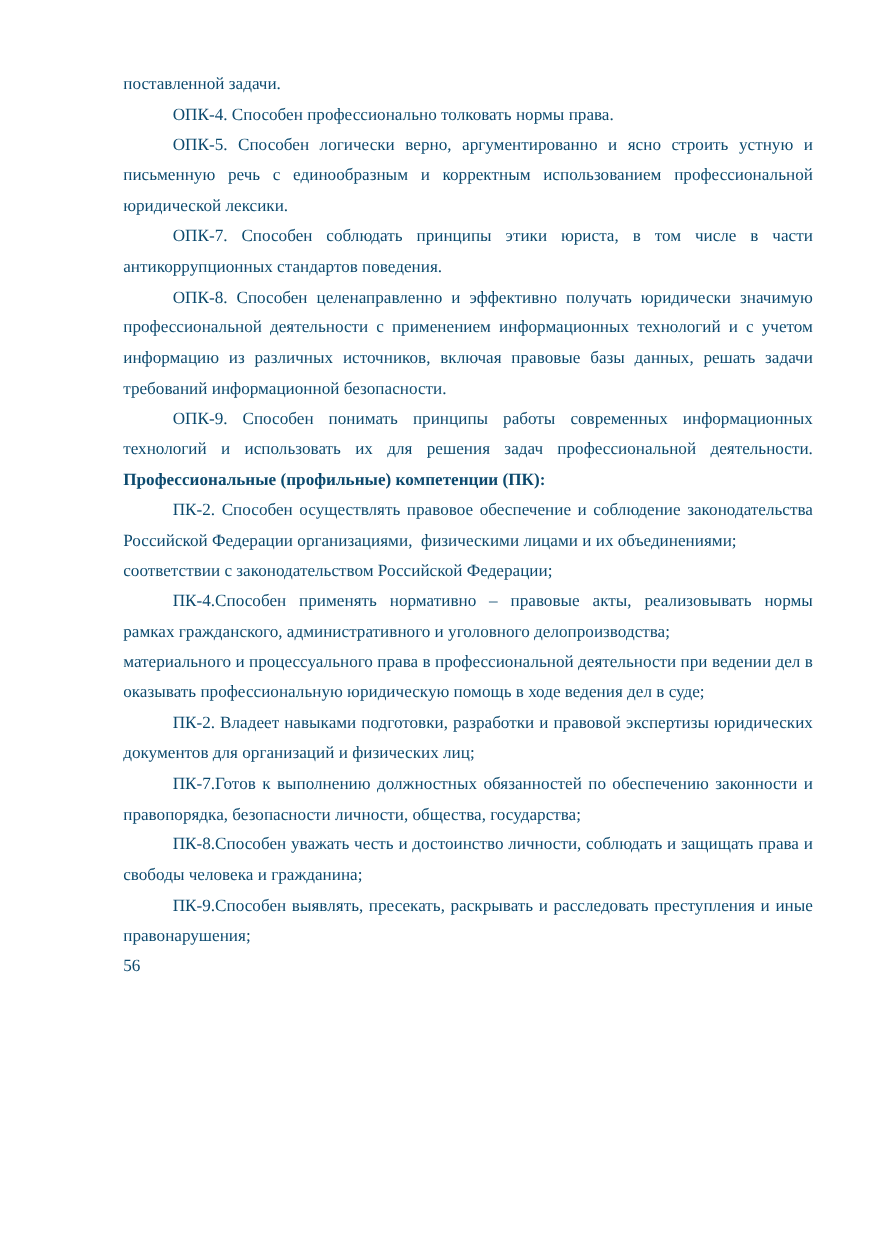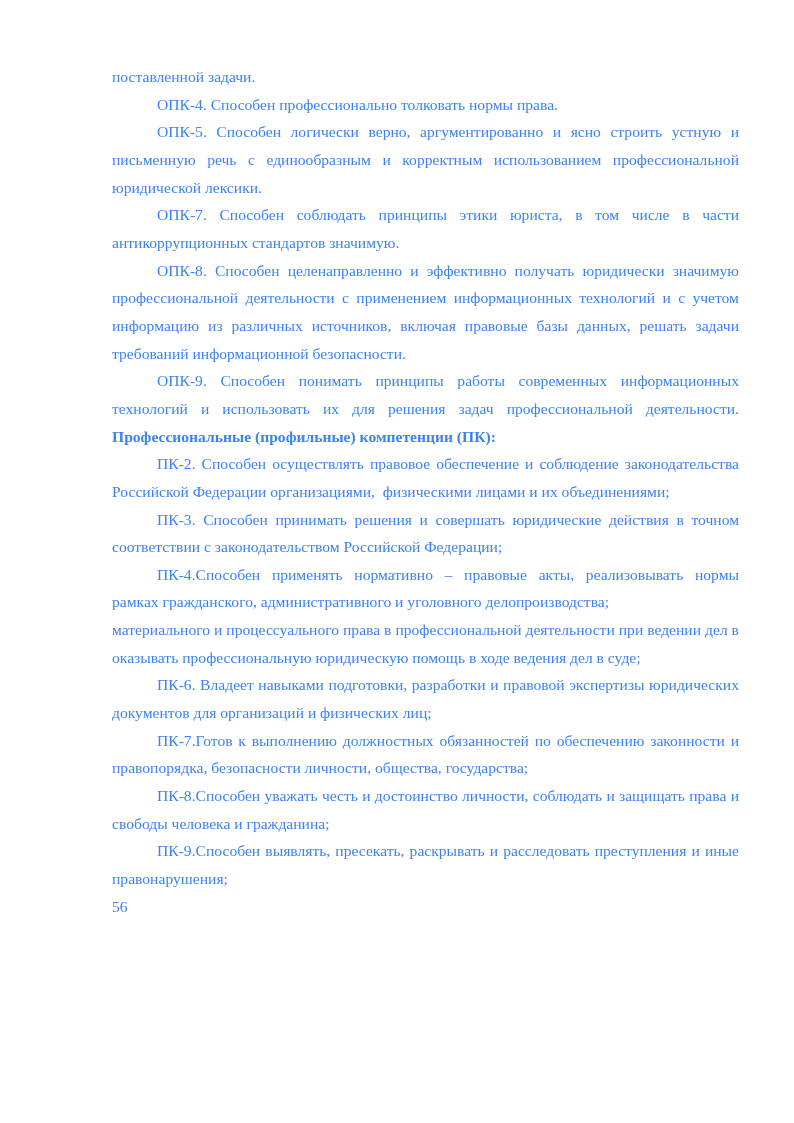--- a/index.html
+++ b/index.html
@@ -19,7 +19,7 @@
     padding: 63px 55px 0 112px;
     font-family: "Liberation Serif", "DejaVu Serif", serif;
     font-size: 15.6px;
-    color: #3b82f6;
+    color: #0c4a6e;
     background: #ffffff;
   }
   .paragraph {

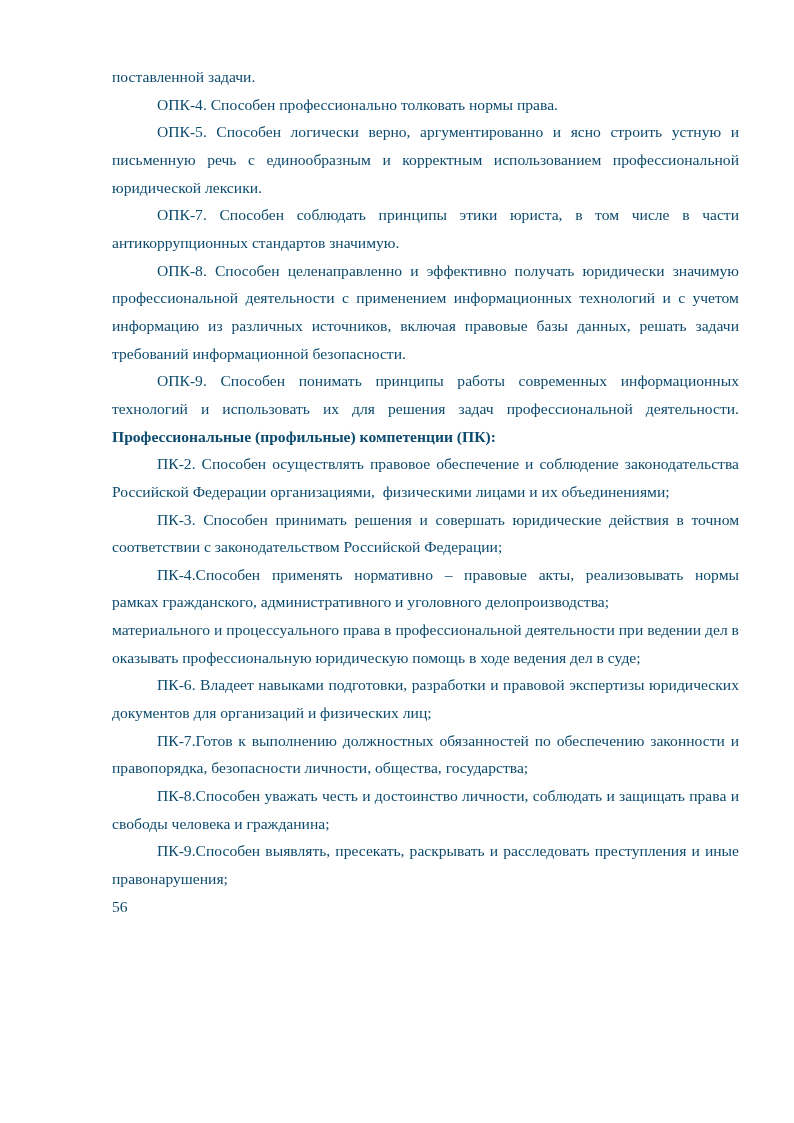--- a/index.html
+++ b/index.html
@@ -67,7 +67,7 @@
       </div>
       <div class="paragraph">
         <div class="line fill indent">ОПК-7. Способен соблюдать принципы этики юриста, в том числе в части</div>
-        <div class="line">антикоррупционных стандартов значимую.</div>
+        <div class="line">антикоррупционных стандартов поведения.</div>
       </div>
       <div class="paragraph">
         <div class="line fill indent">ОПК-8. Способен целенаправленно и эффективно получать юридически значимую</div>

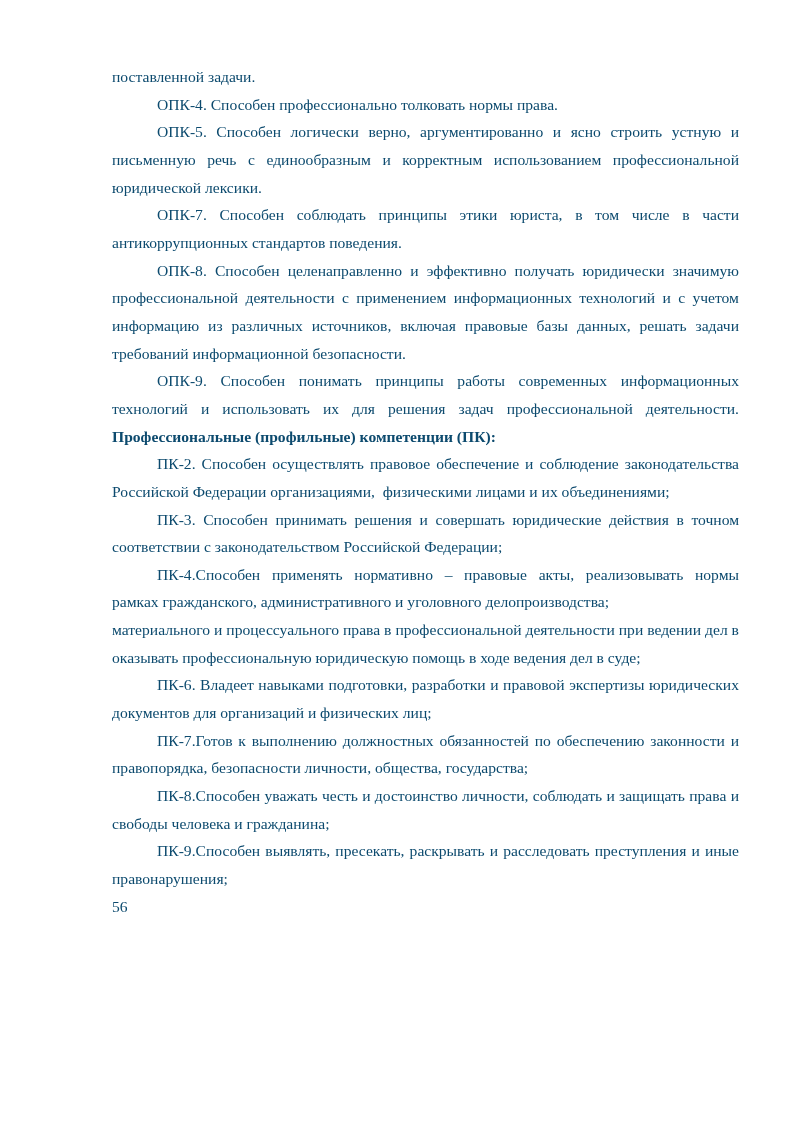--- a/index.html
+++ b/index.html
@@ -87,7 +87,6 @@
         <div class="line">Российской Федерации организациями,&nbsp; физическими лицами и их объединениями;</div>
       </div>
       <div class="paragraph">
-        <div class="line fill indent">ПК-3. Способен принимать решения и совершать юридические действия в точном</div>
         <div class="line">соответствии с законодательством Российской Федерации;</div>
       </div>
       <div class="paragraph">

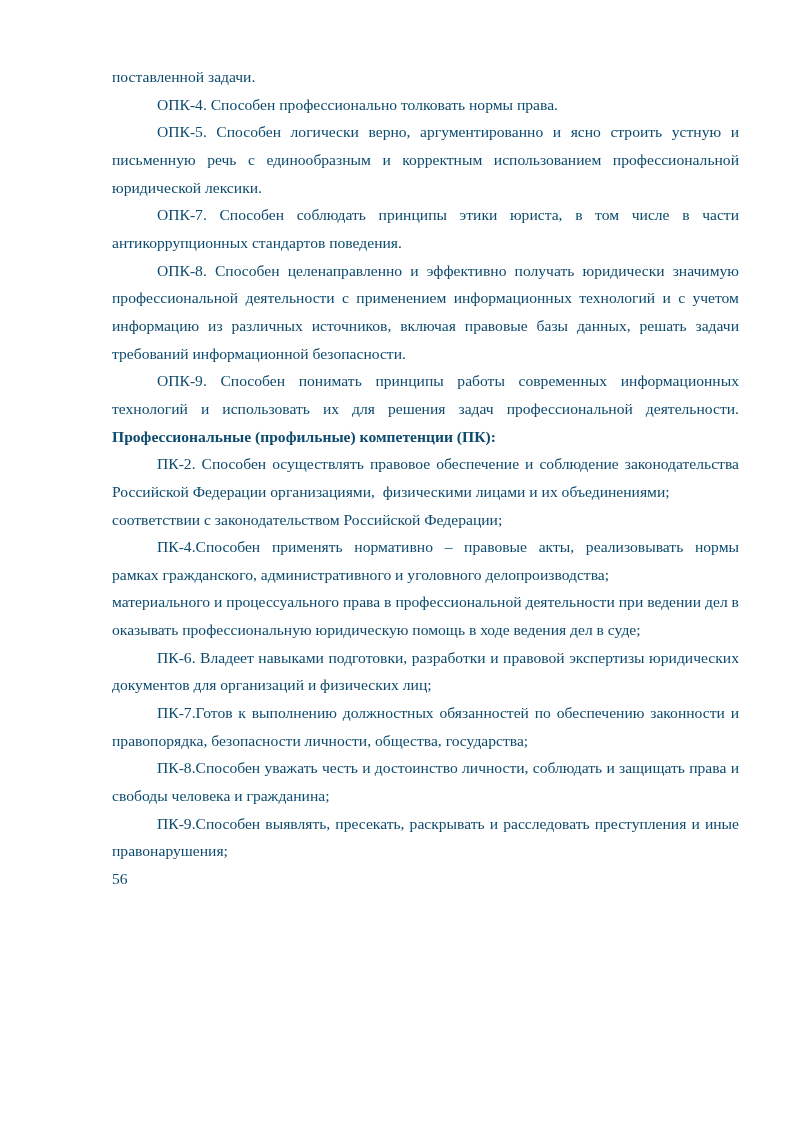--- a/index.html
+++ b/index.html
@@ -98,7 +98,7 @@
         <div class="line">оказывать профессиональную юридическую помощь в ходе ведения дел в суде;</div>
       </div>
       <div class="paragraph">
-        <div class="line fill indent">ПК-6. Владеет навыками подготовки, разработки и правовой экспертизы юридических</div>
+        <div class="line fill indent">ПК-2. Владеет навыками подготовки, разработки и правовой экспертизы юридических</div>
         <div class="line">документов для организаций и физических лиц;</div>
       </div>
       <div class="paragraph">

